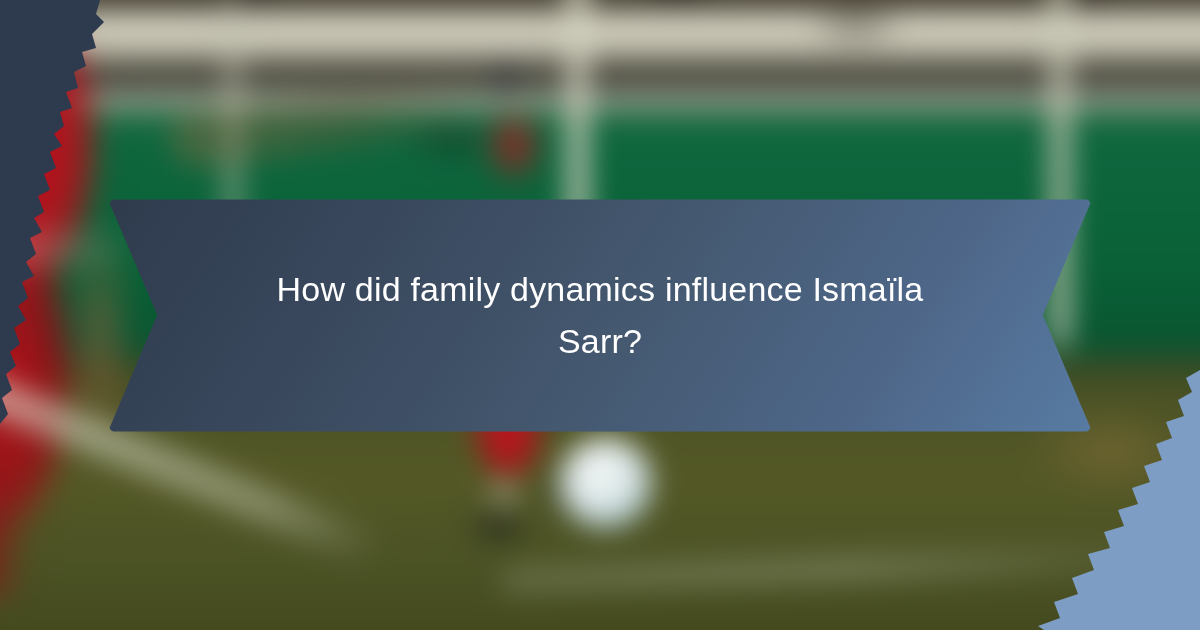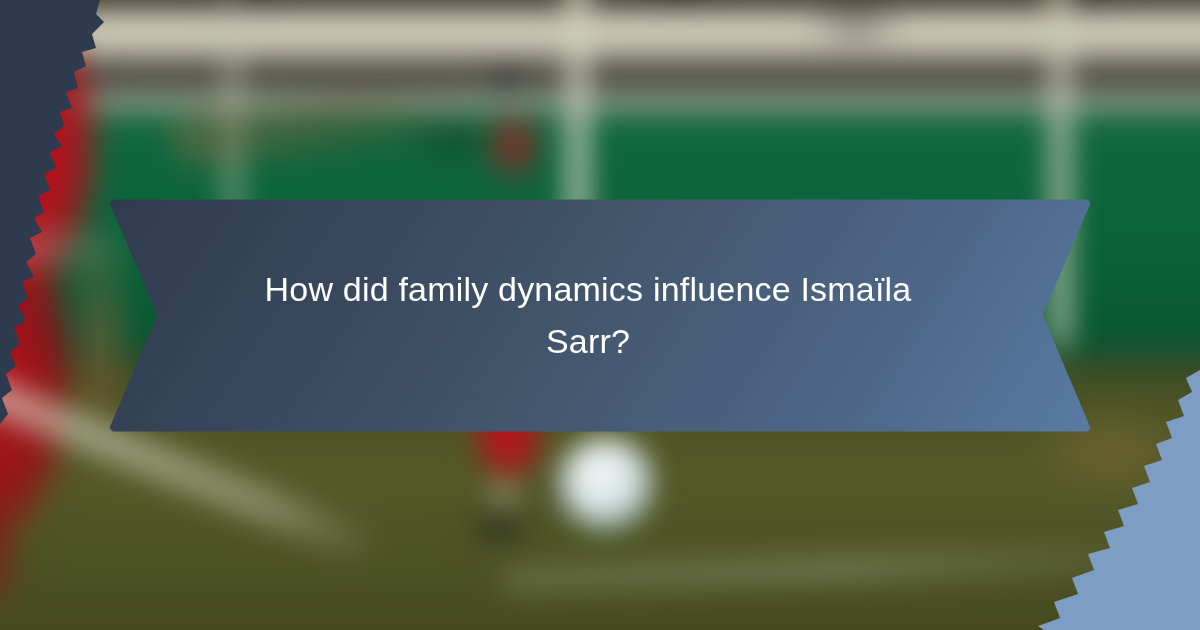--- a/index.html
+++ b/index.html
@@ -181,7 +181,7 @@
     inset: 0;
     display: flex;
     align-items: center;
-    justify-content: flex-start;
+    justify-content: center;
     padding: 0 110px;
     box-sizing: border-box;
   }

